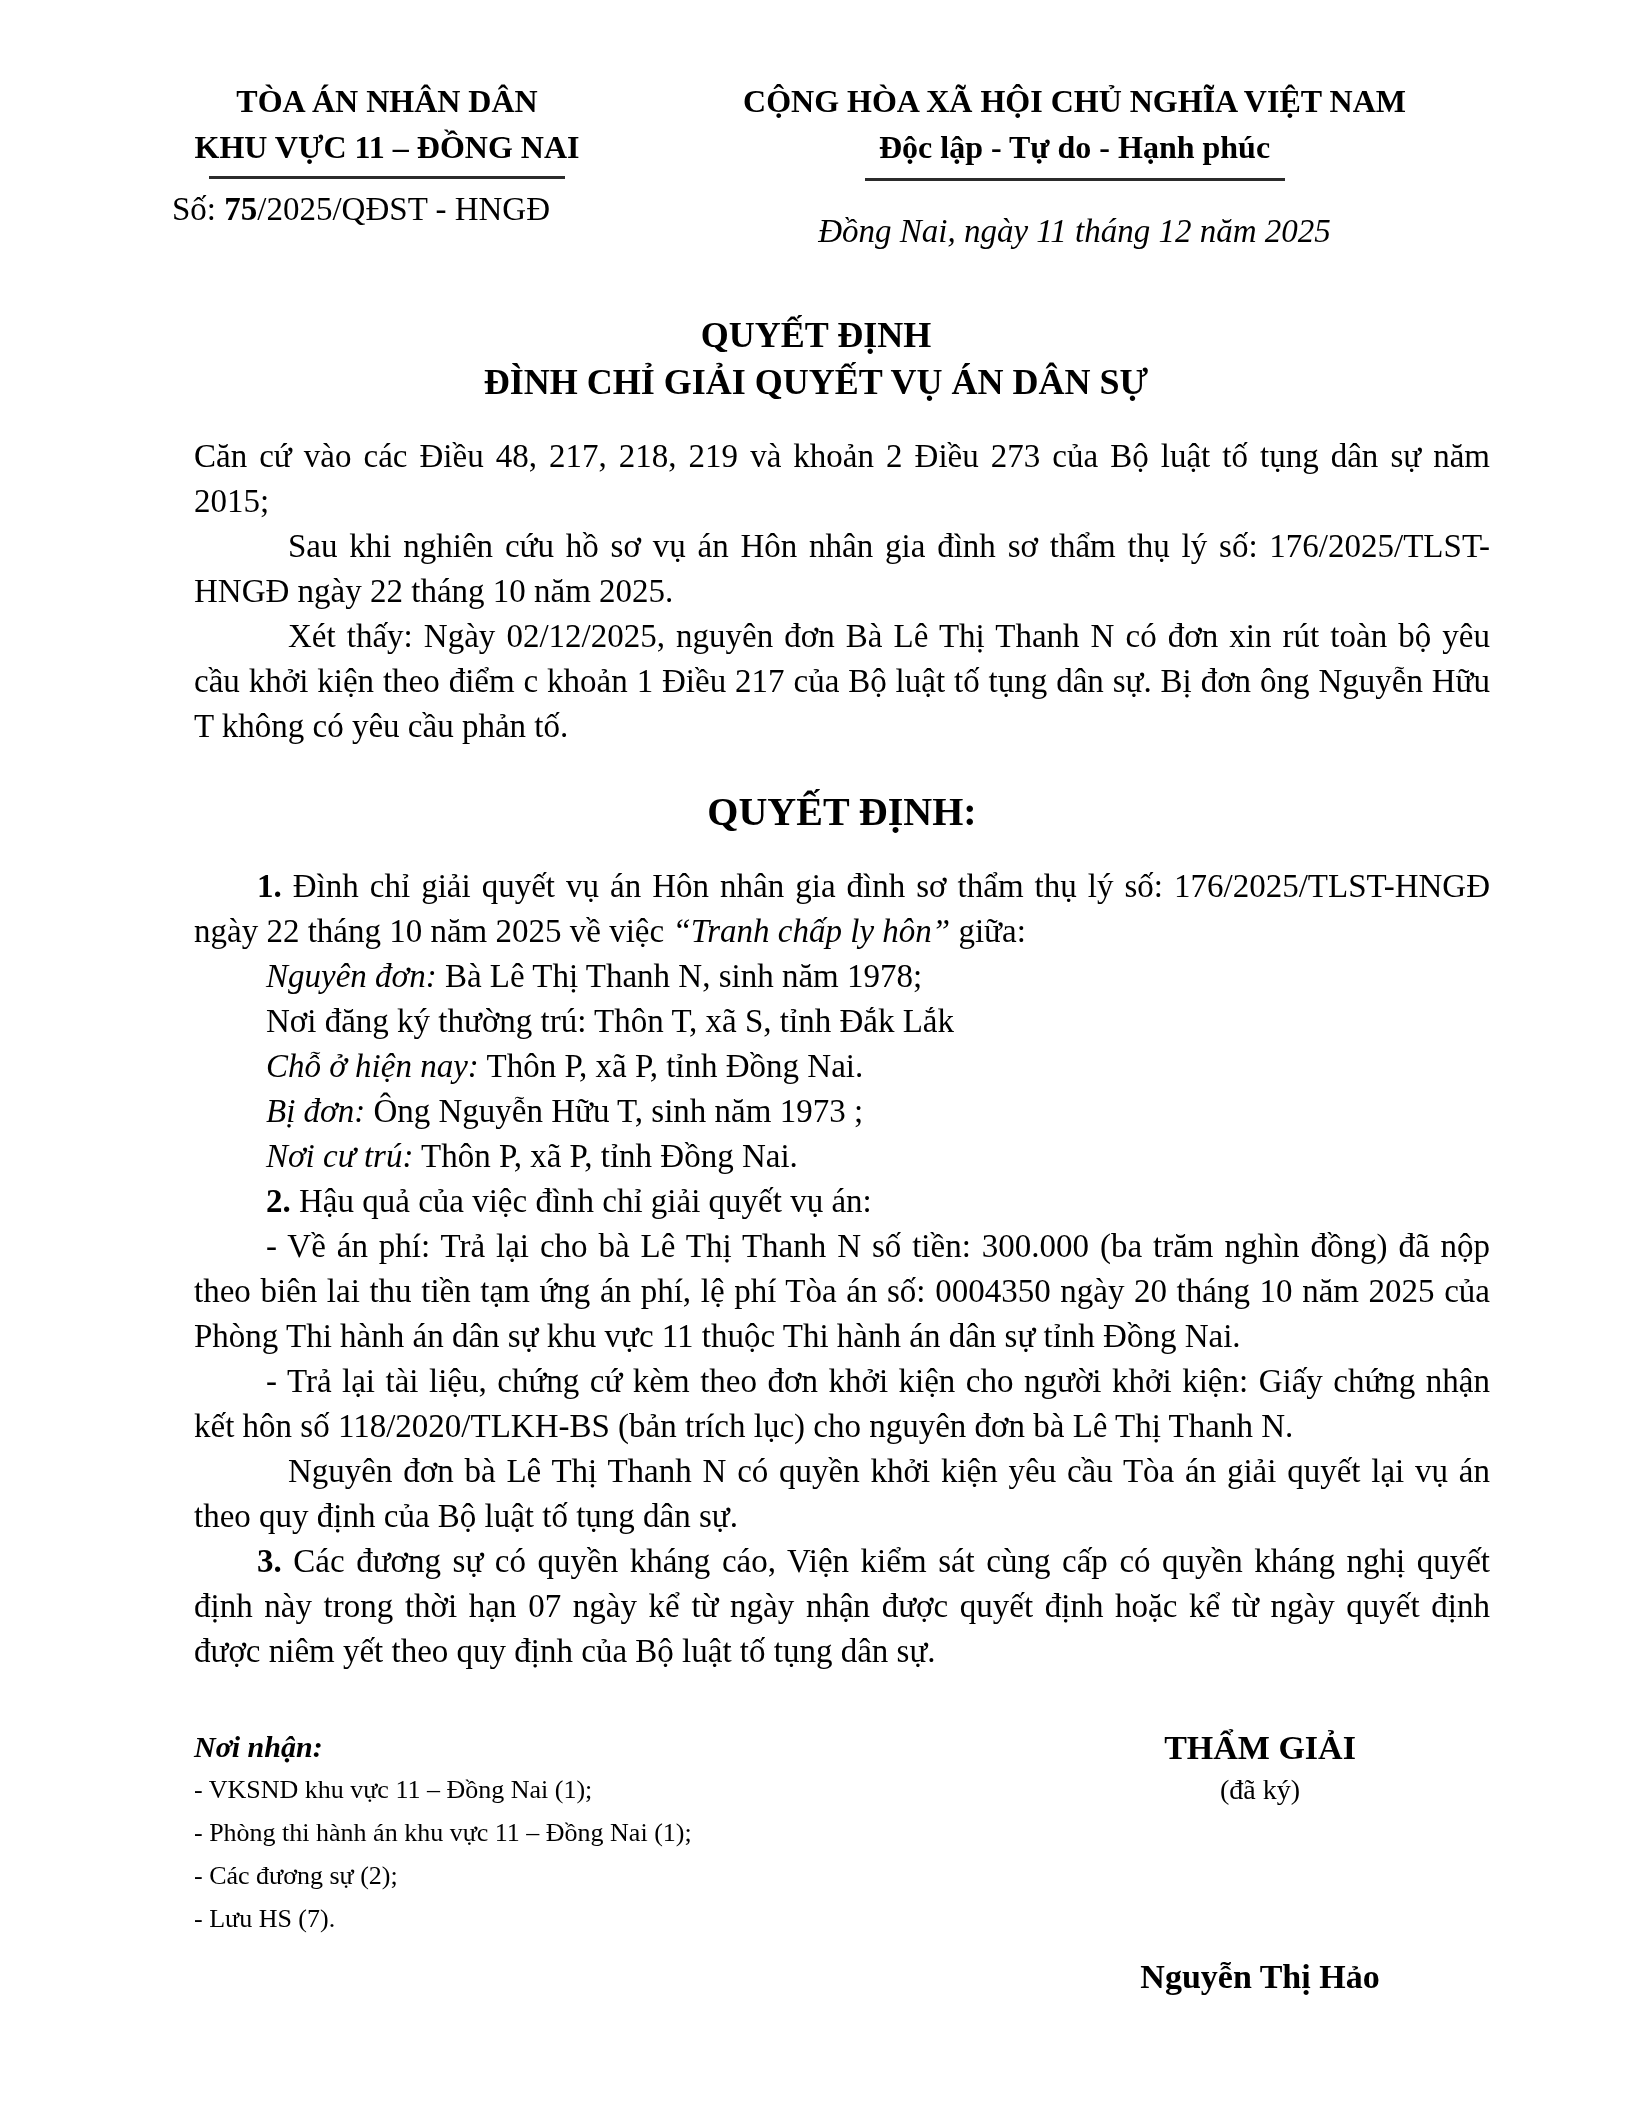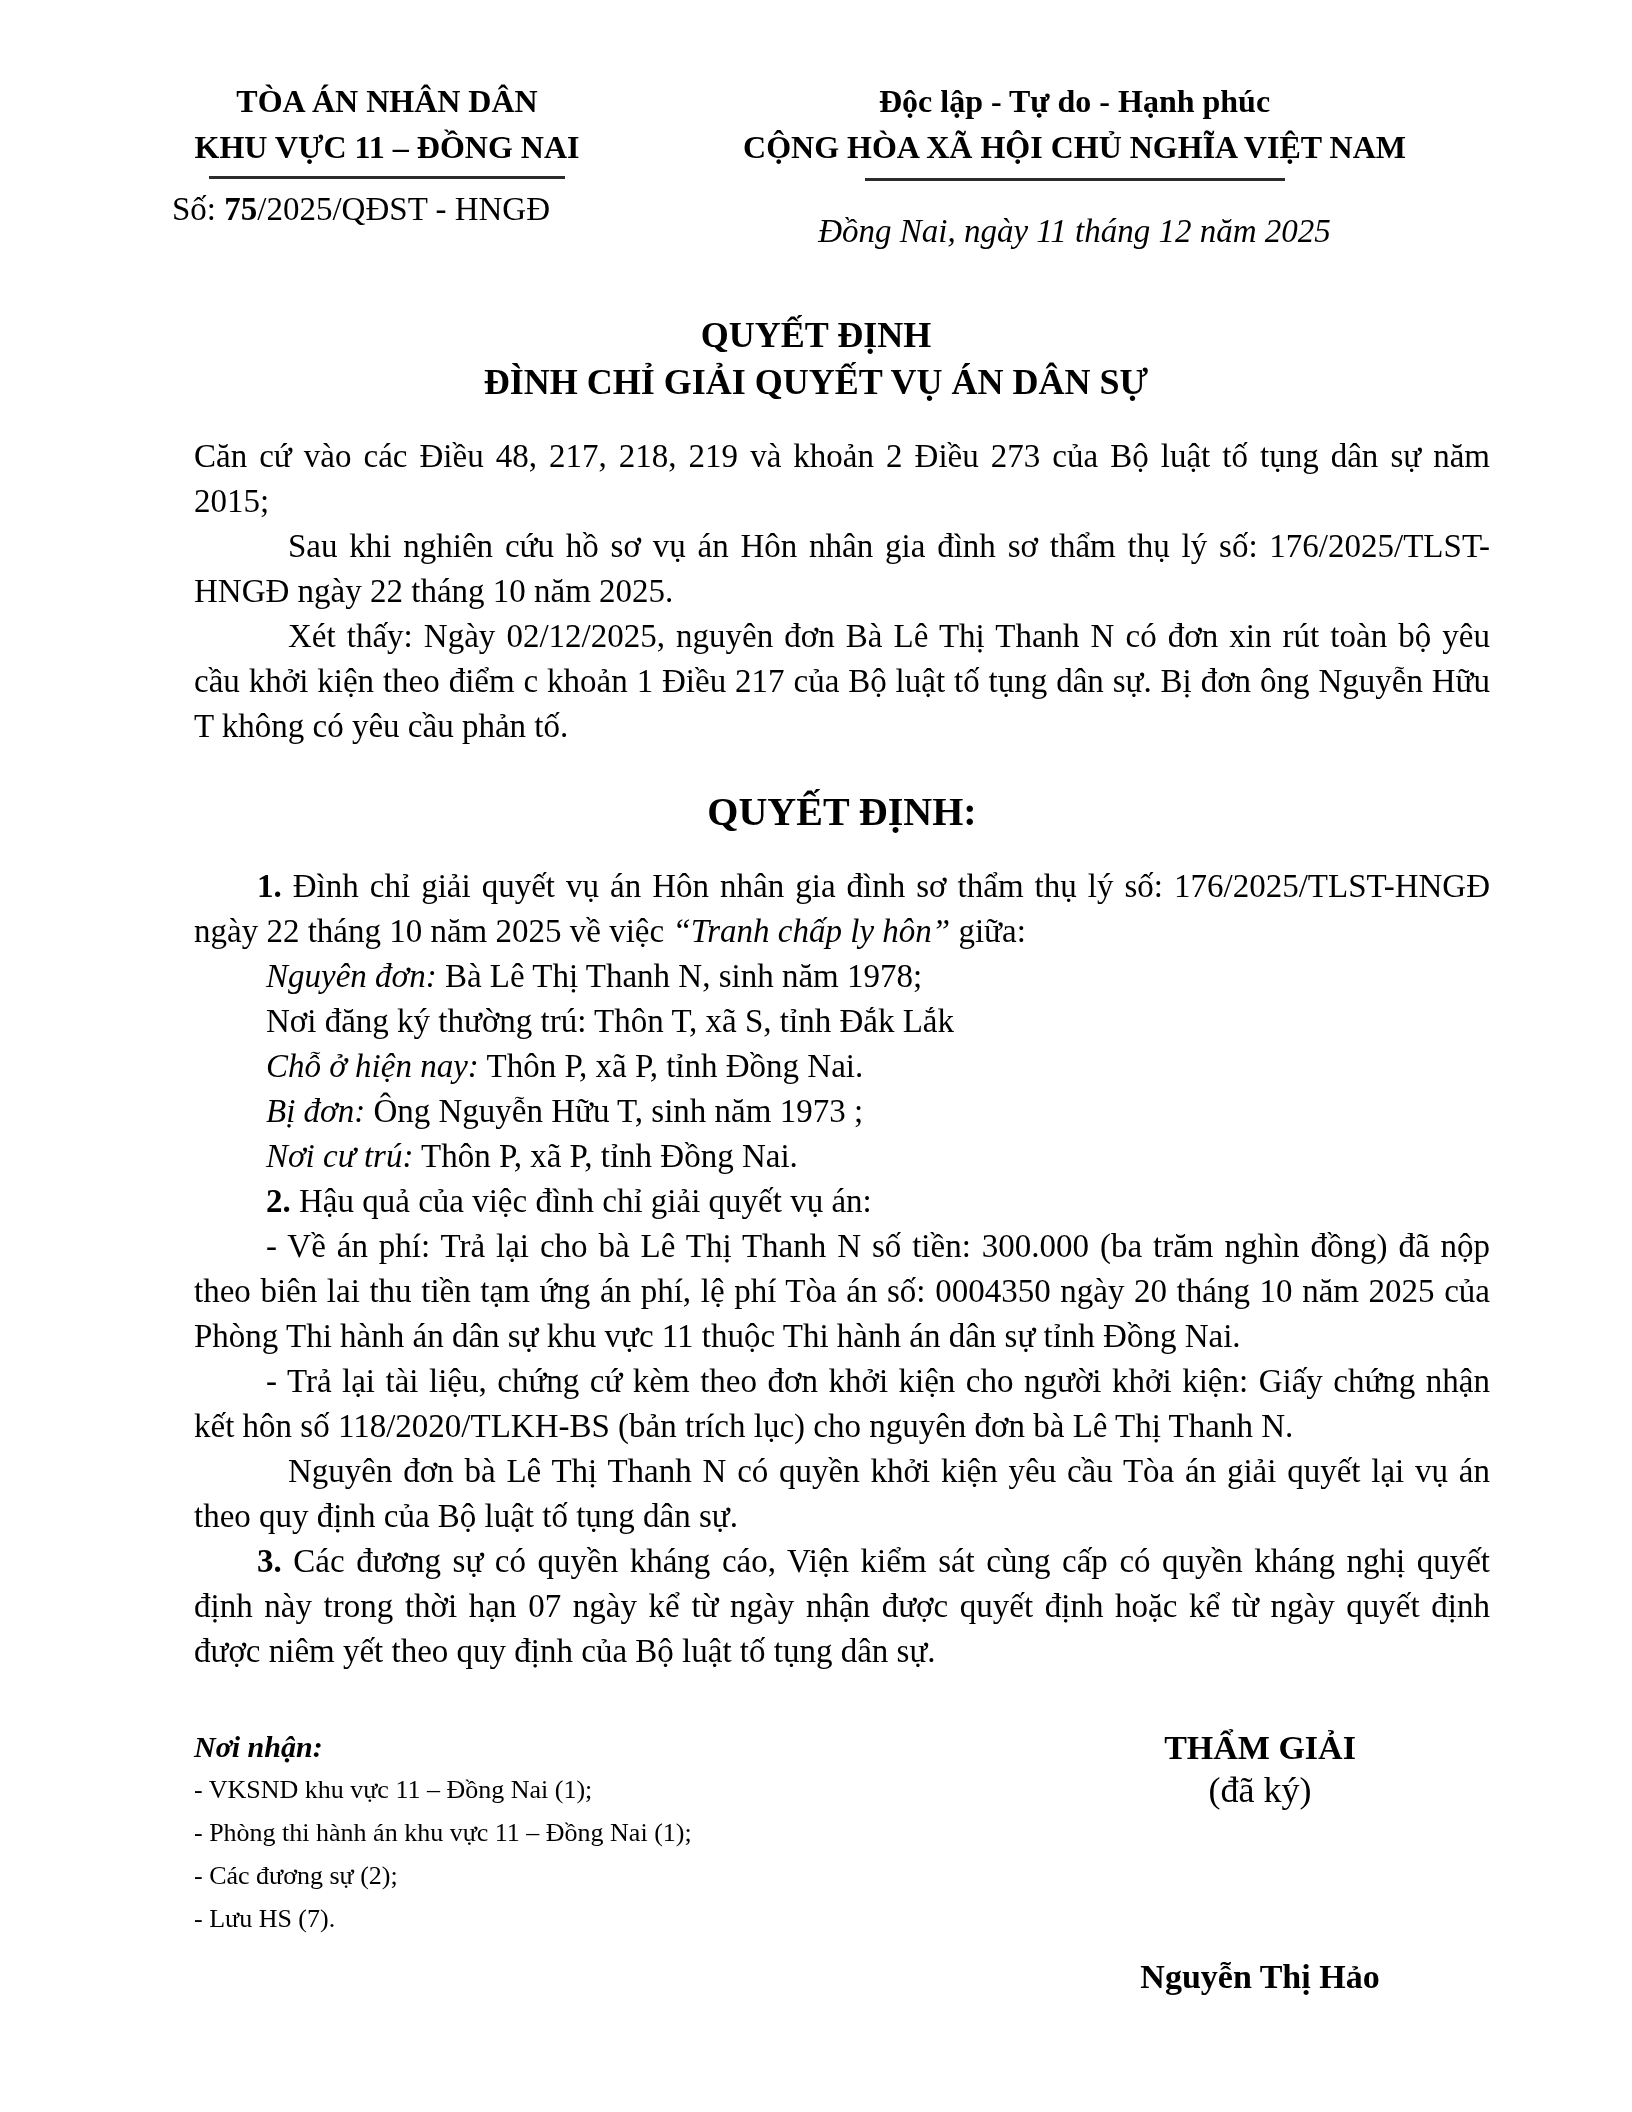--- a/index.html
+++ b/index.html
@@ -138,8 +138,8 @@
       <div class="doc-number"><span>Số: </span><span class="bold">75</span><span>/2025/QĐST - HNGĐ</span></div>
     </div>
     <div class="header-right">
+      <div class="org-line">CỘNG HÒA XÃ HỘI CHỦ NGHĨA VIỆT NAM</div>
       <div class="org-line">Độc lập - Tự do - Hạnh phúc</div>
-      <div class="org-line">CỘNG HÒA XÃ HỘI CHỦ NGHĨA VIỆT NAM</div>
       <div class="rule-right"></div>
       <div class="dateline">Đồng Nai, ngày 11 tháng 12 năm 2025</div>
     </div>

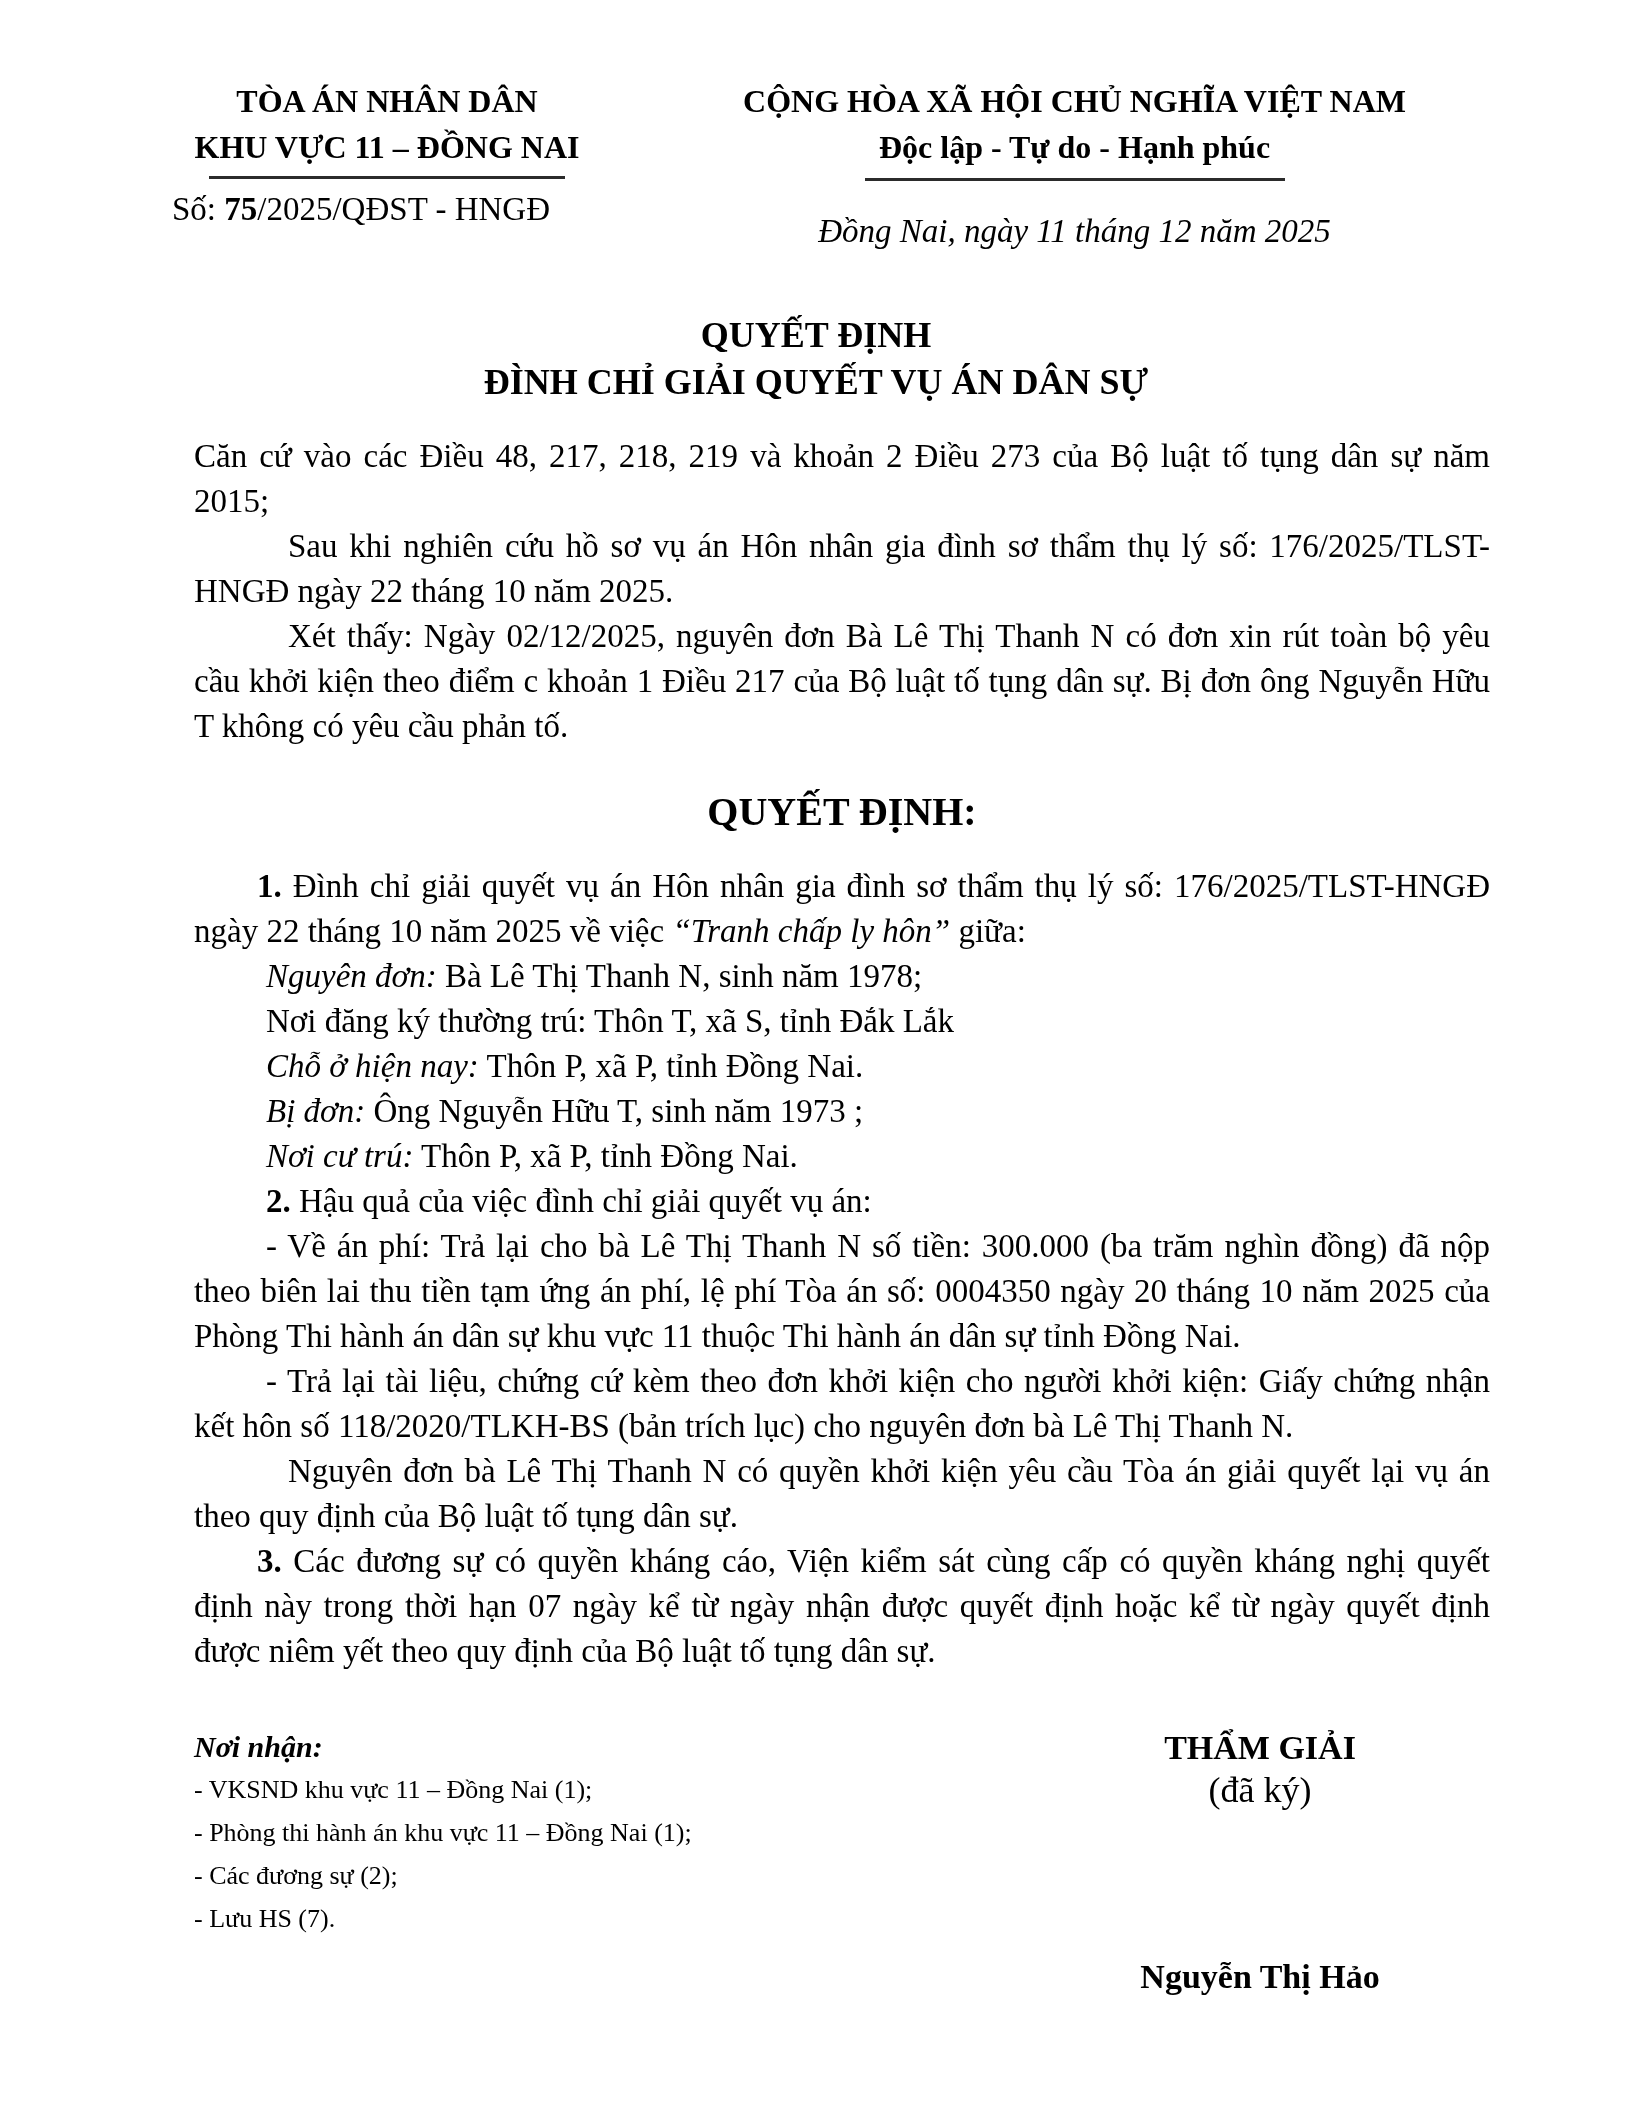--- a/index.html
+++ b/index.html
@@ -116,7 +116,7 @@
     line-height: 44px;
   }
   .signed-note {
-    font-size: 36px;
+    font-size: 28px;
     line-height: 40px;
   }
   .signer-name {

